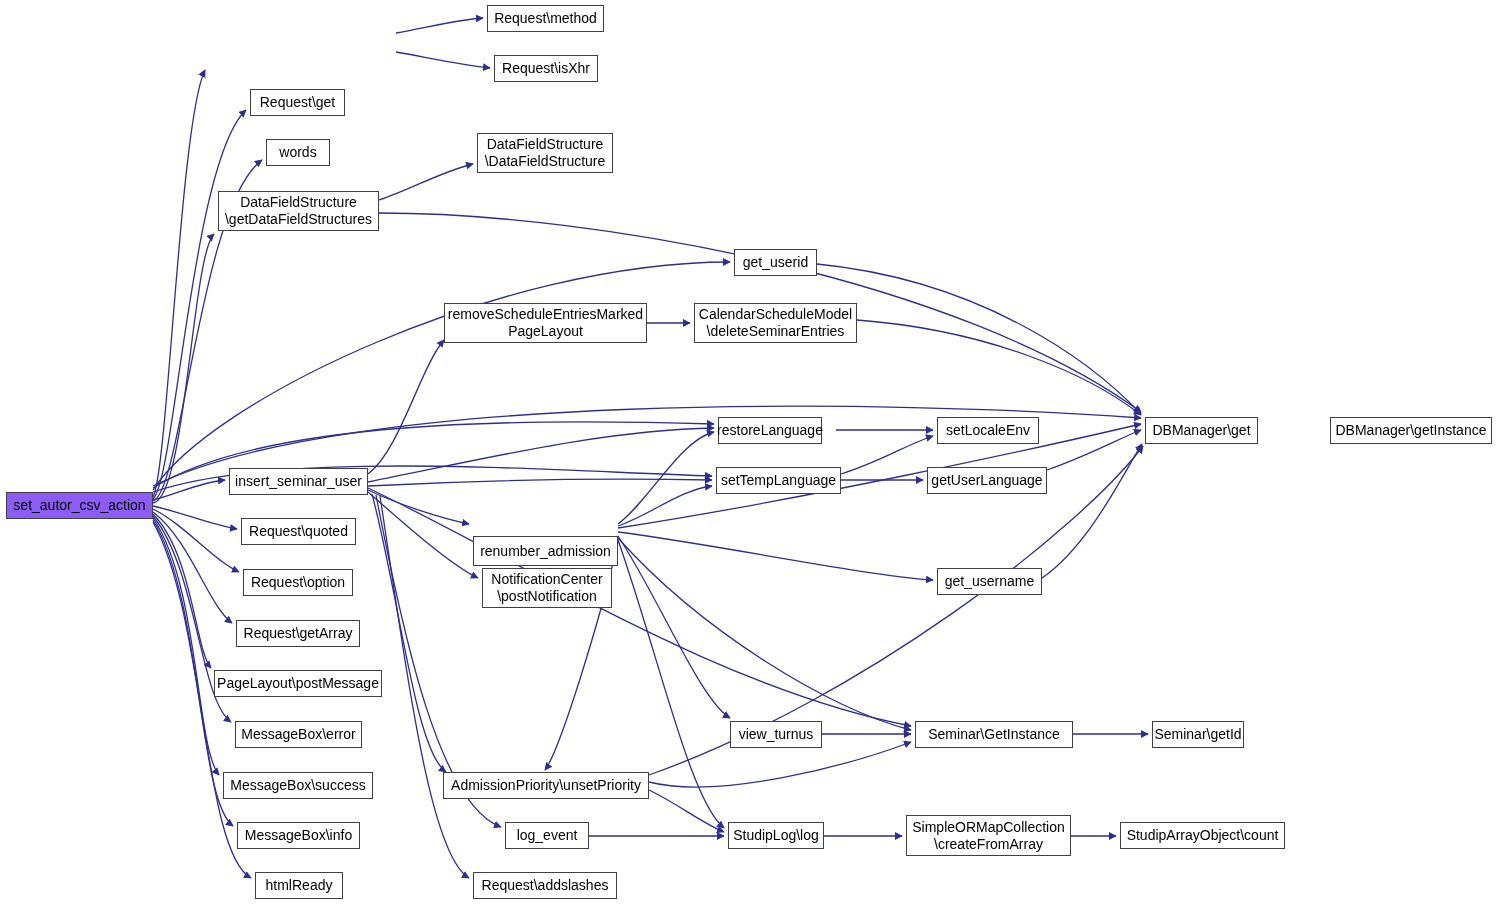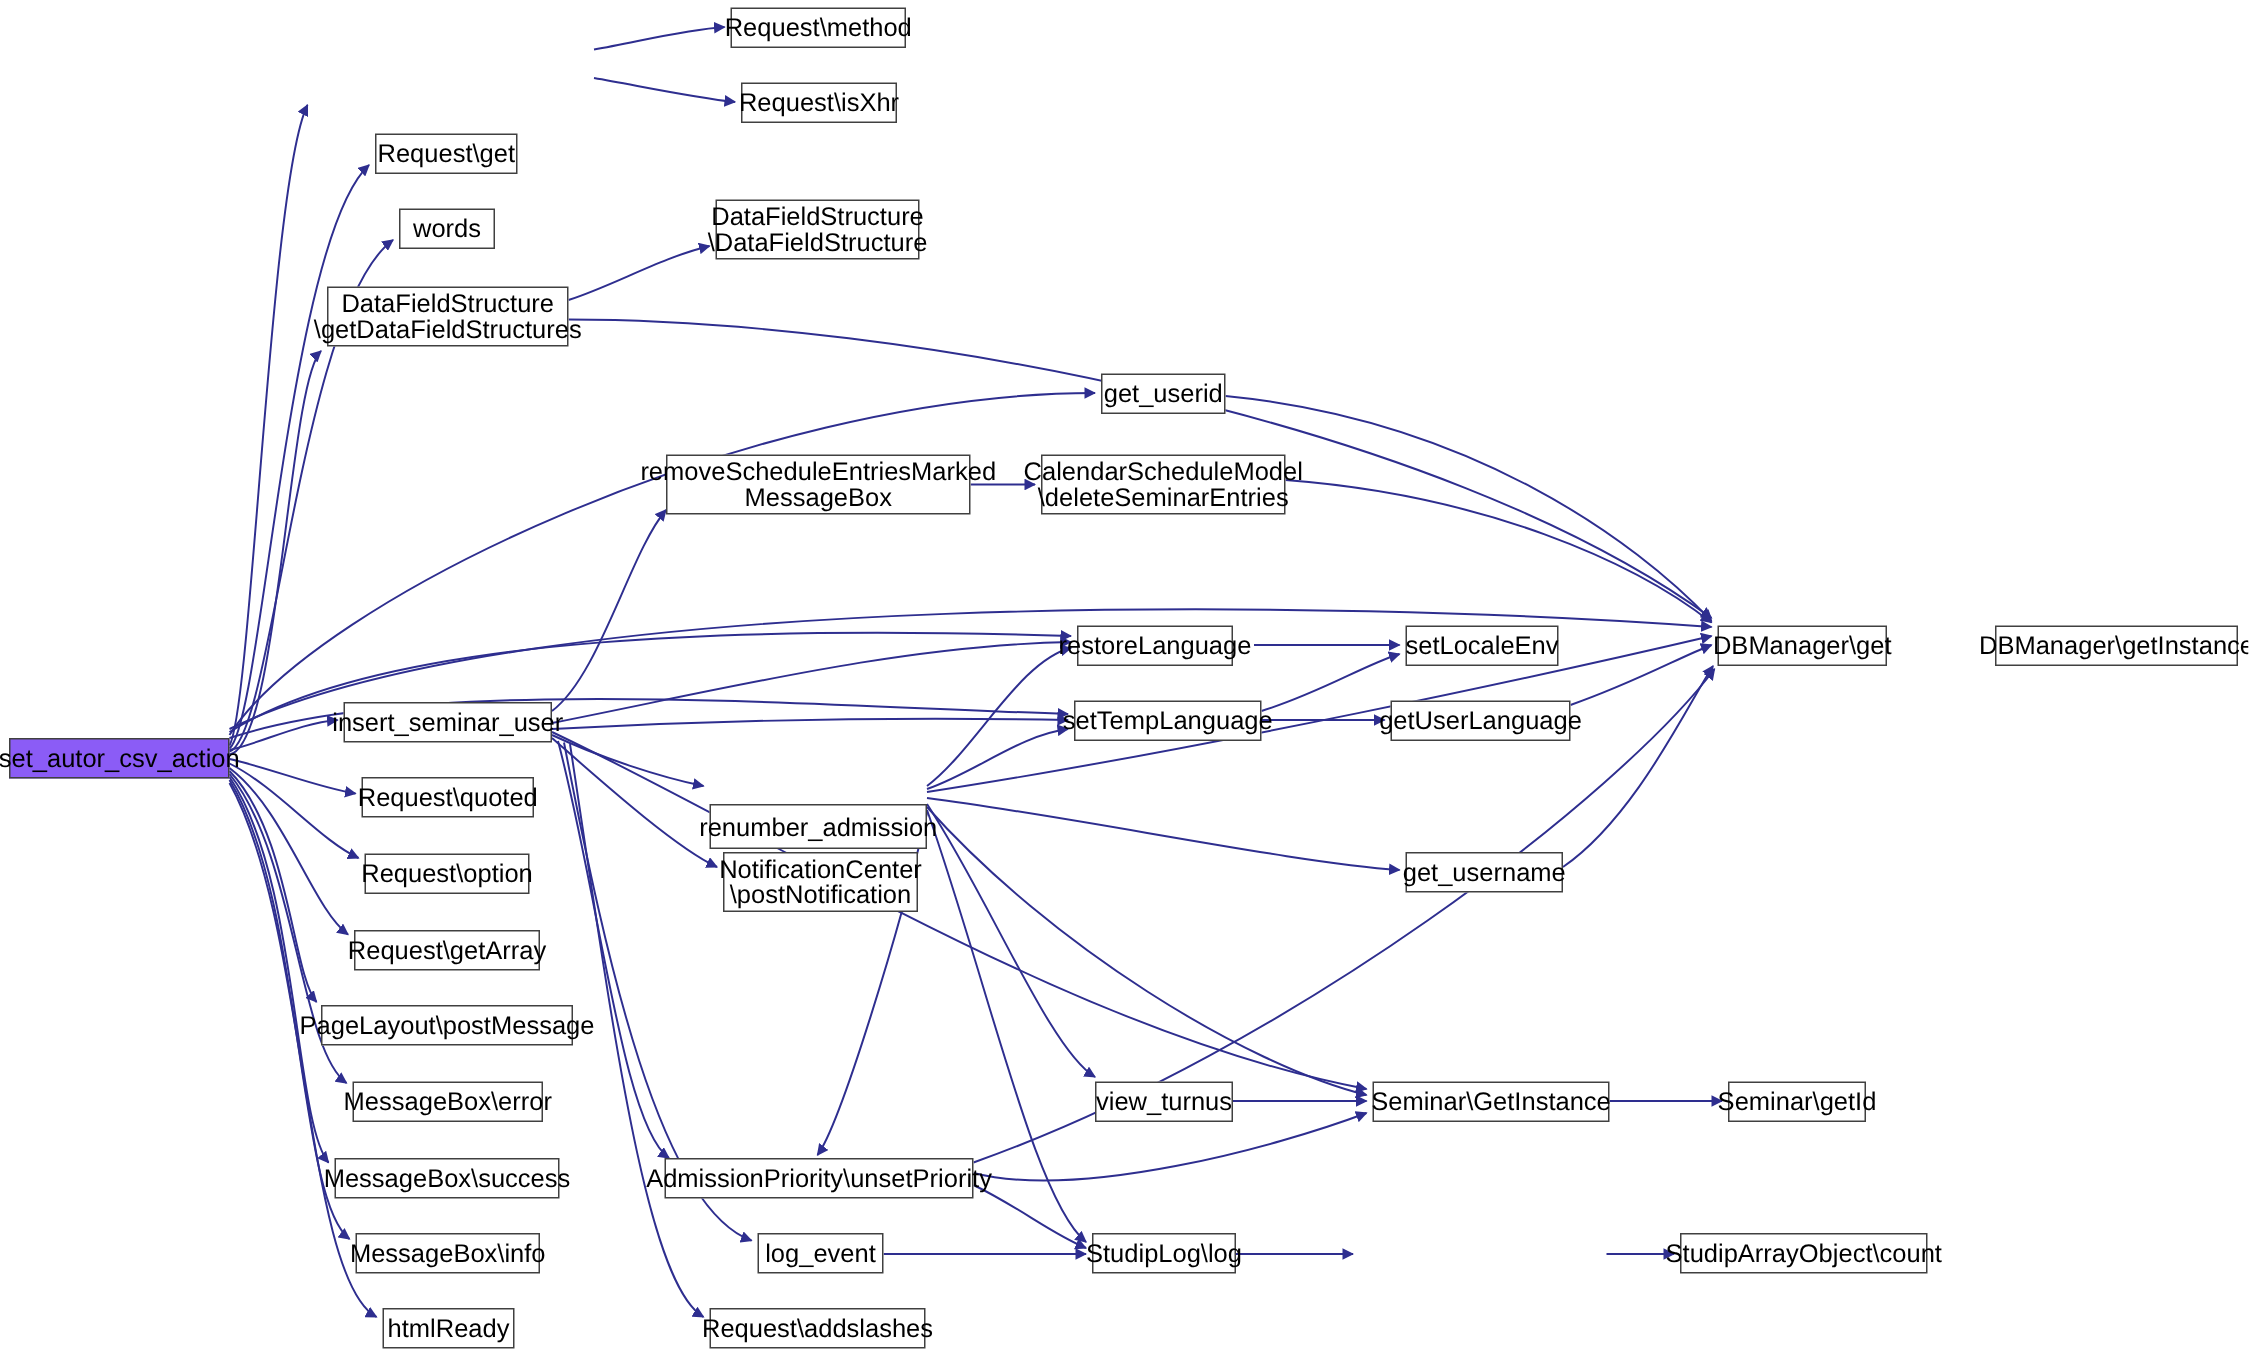--- a/index.html
+++ b/index.html
@@ -8,7 +8,7 @@
   #edges{position:absolute;left:0;top:0;width:1499px;height:905px;}
   .node{position:absolute;box-sizing:border-box;border:1px solid #404040;
         background:#ffffff;display:flex;align-items:center;justify-content:center;
-        text-align:center;color:#000000;font-size:17px;line-height:17px;
+        text-align:center;color:#000000;font-size:14px;line-height:17px;
         white-space:pre;letter-spacing:0px;}
   .node.hub{background:#8b5cf6;border:1px solid #404040;}
 </style>

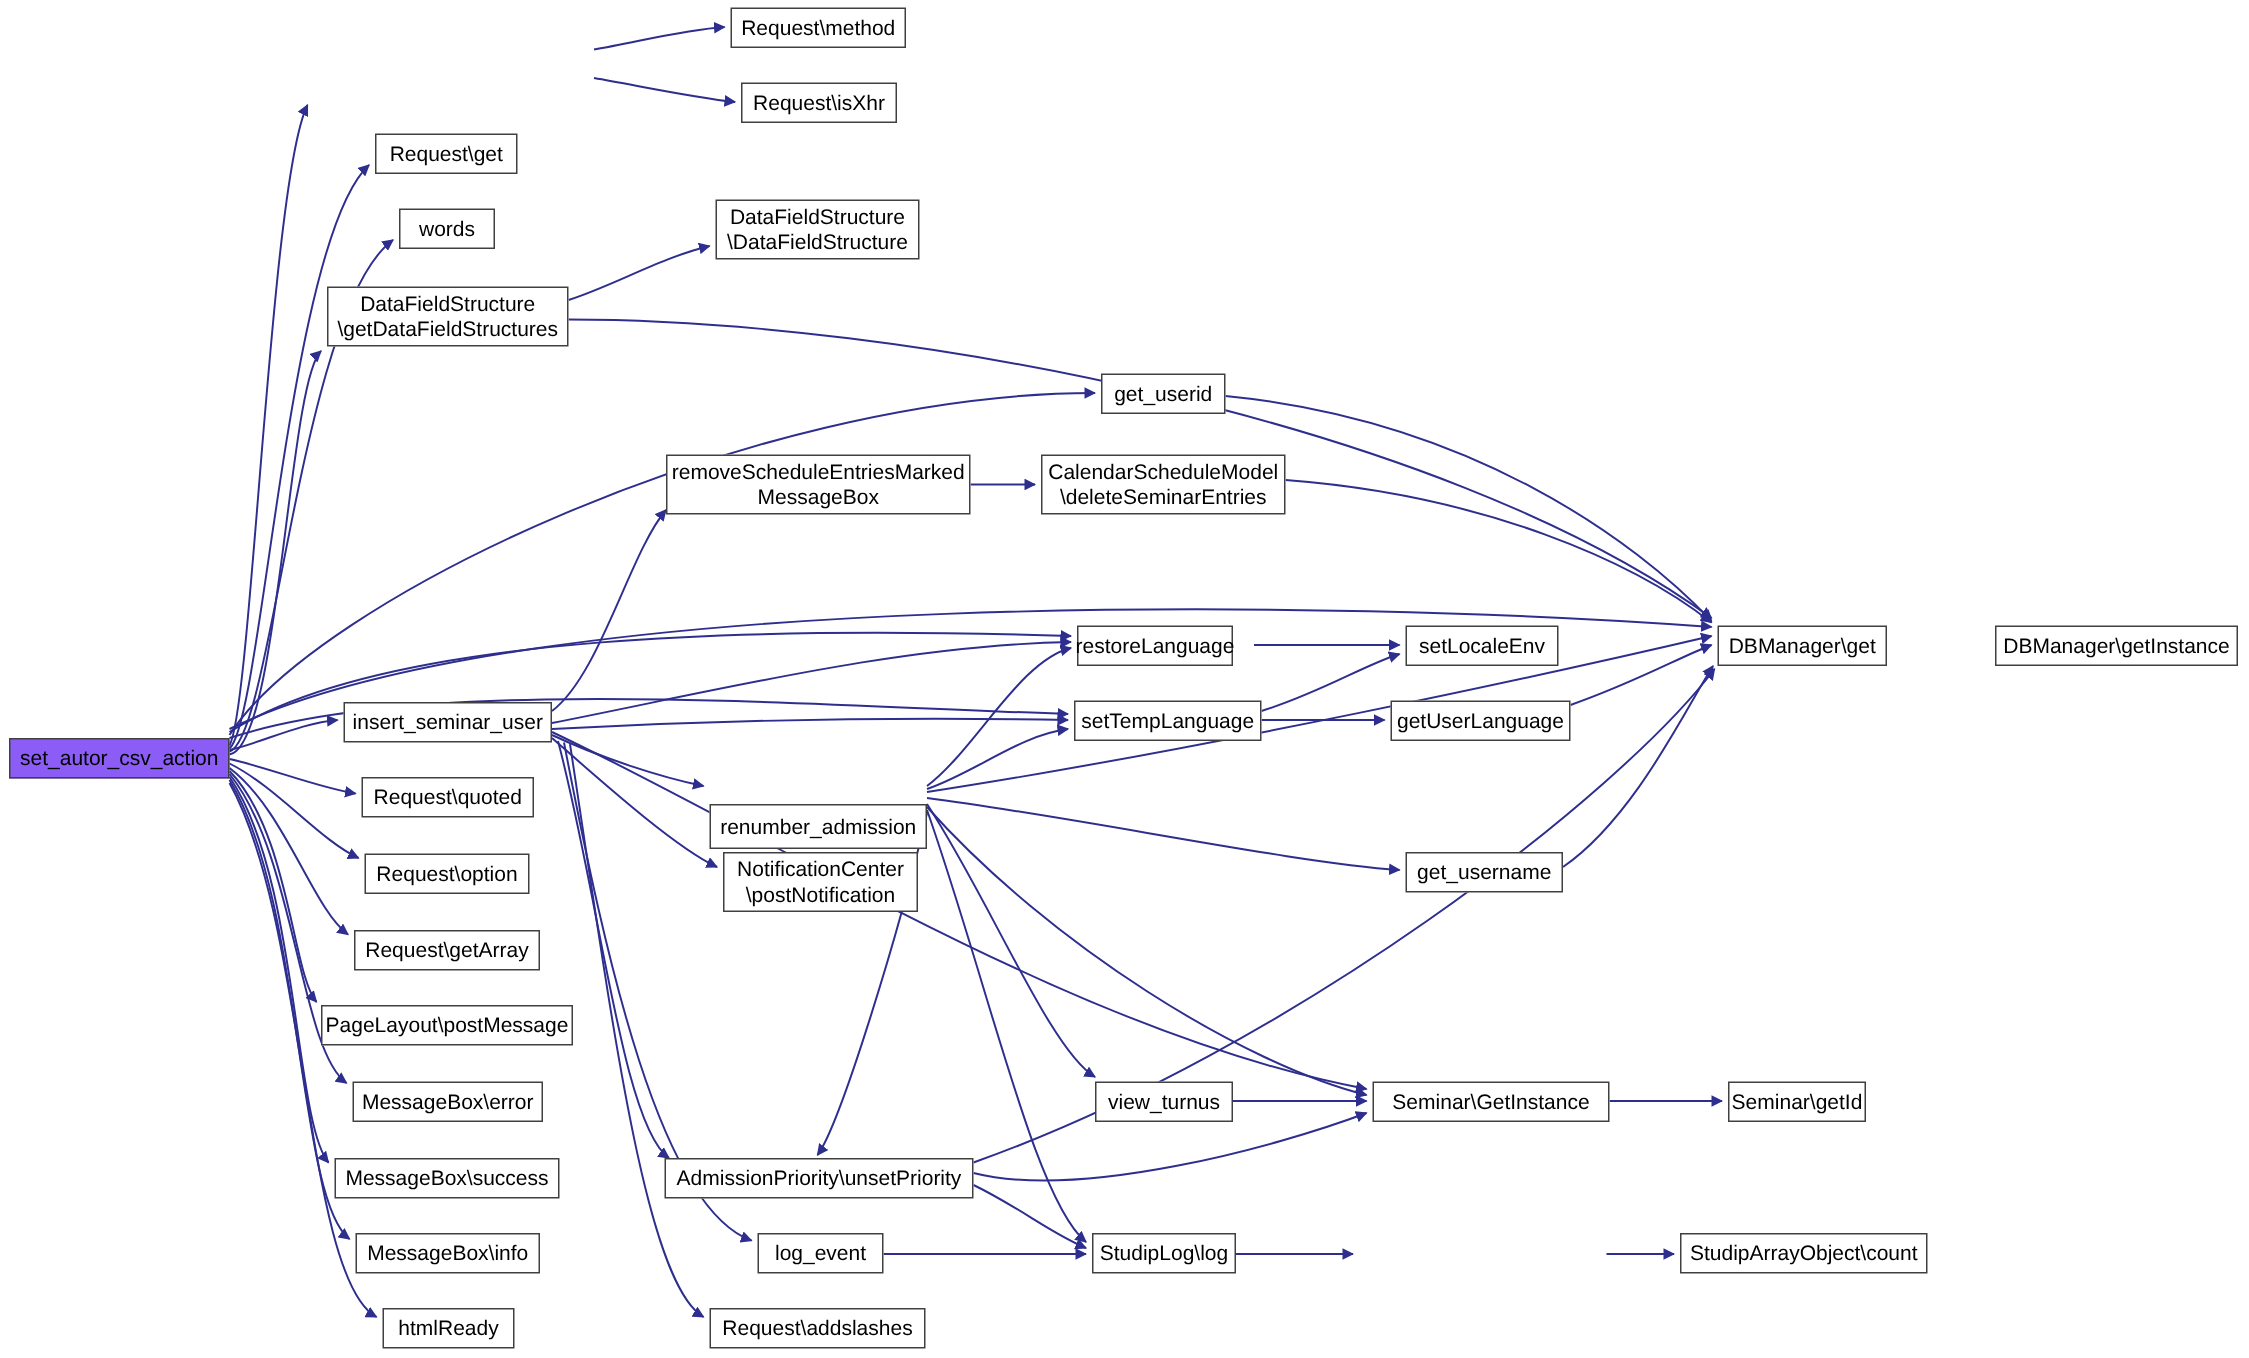--- a/index.html
+++ b/index.html
@@ -88,7 +88,7 @@
 \getDataFieldStructures</div>
     <div class="node" style="left: 734px; top: 249px; width: 83px; height: 27px;">get_userid</div>
     <div class="node" style="left: 444px; top: 303px; width: 203px; height: 40px;">removeScheduleEntriesMarked
-MessageBox</div>
+PageLayout</div>
     <div class="node" style="left: 694px; top: 303px; width: 163px; height: 40px;">CalendarScheduleModel
 \deleteSeminarEntries</div>
     <div class="node" style="left: 718px; top: 417px; width: 104px; height: 27px;">restoreLanguage</div>

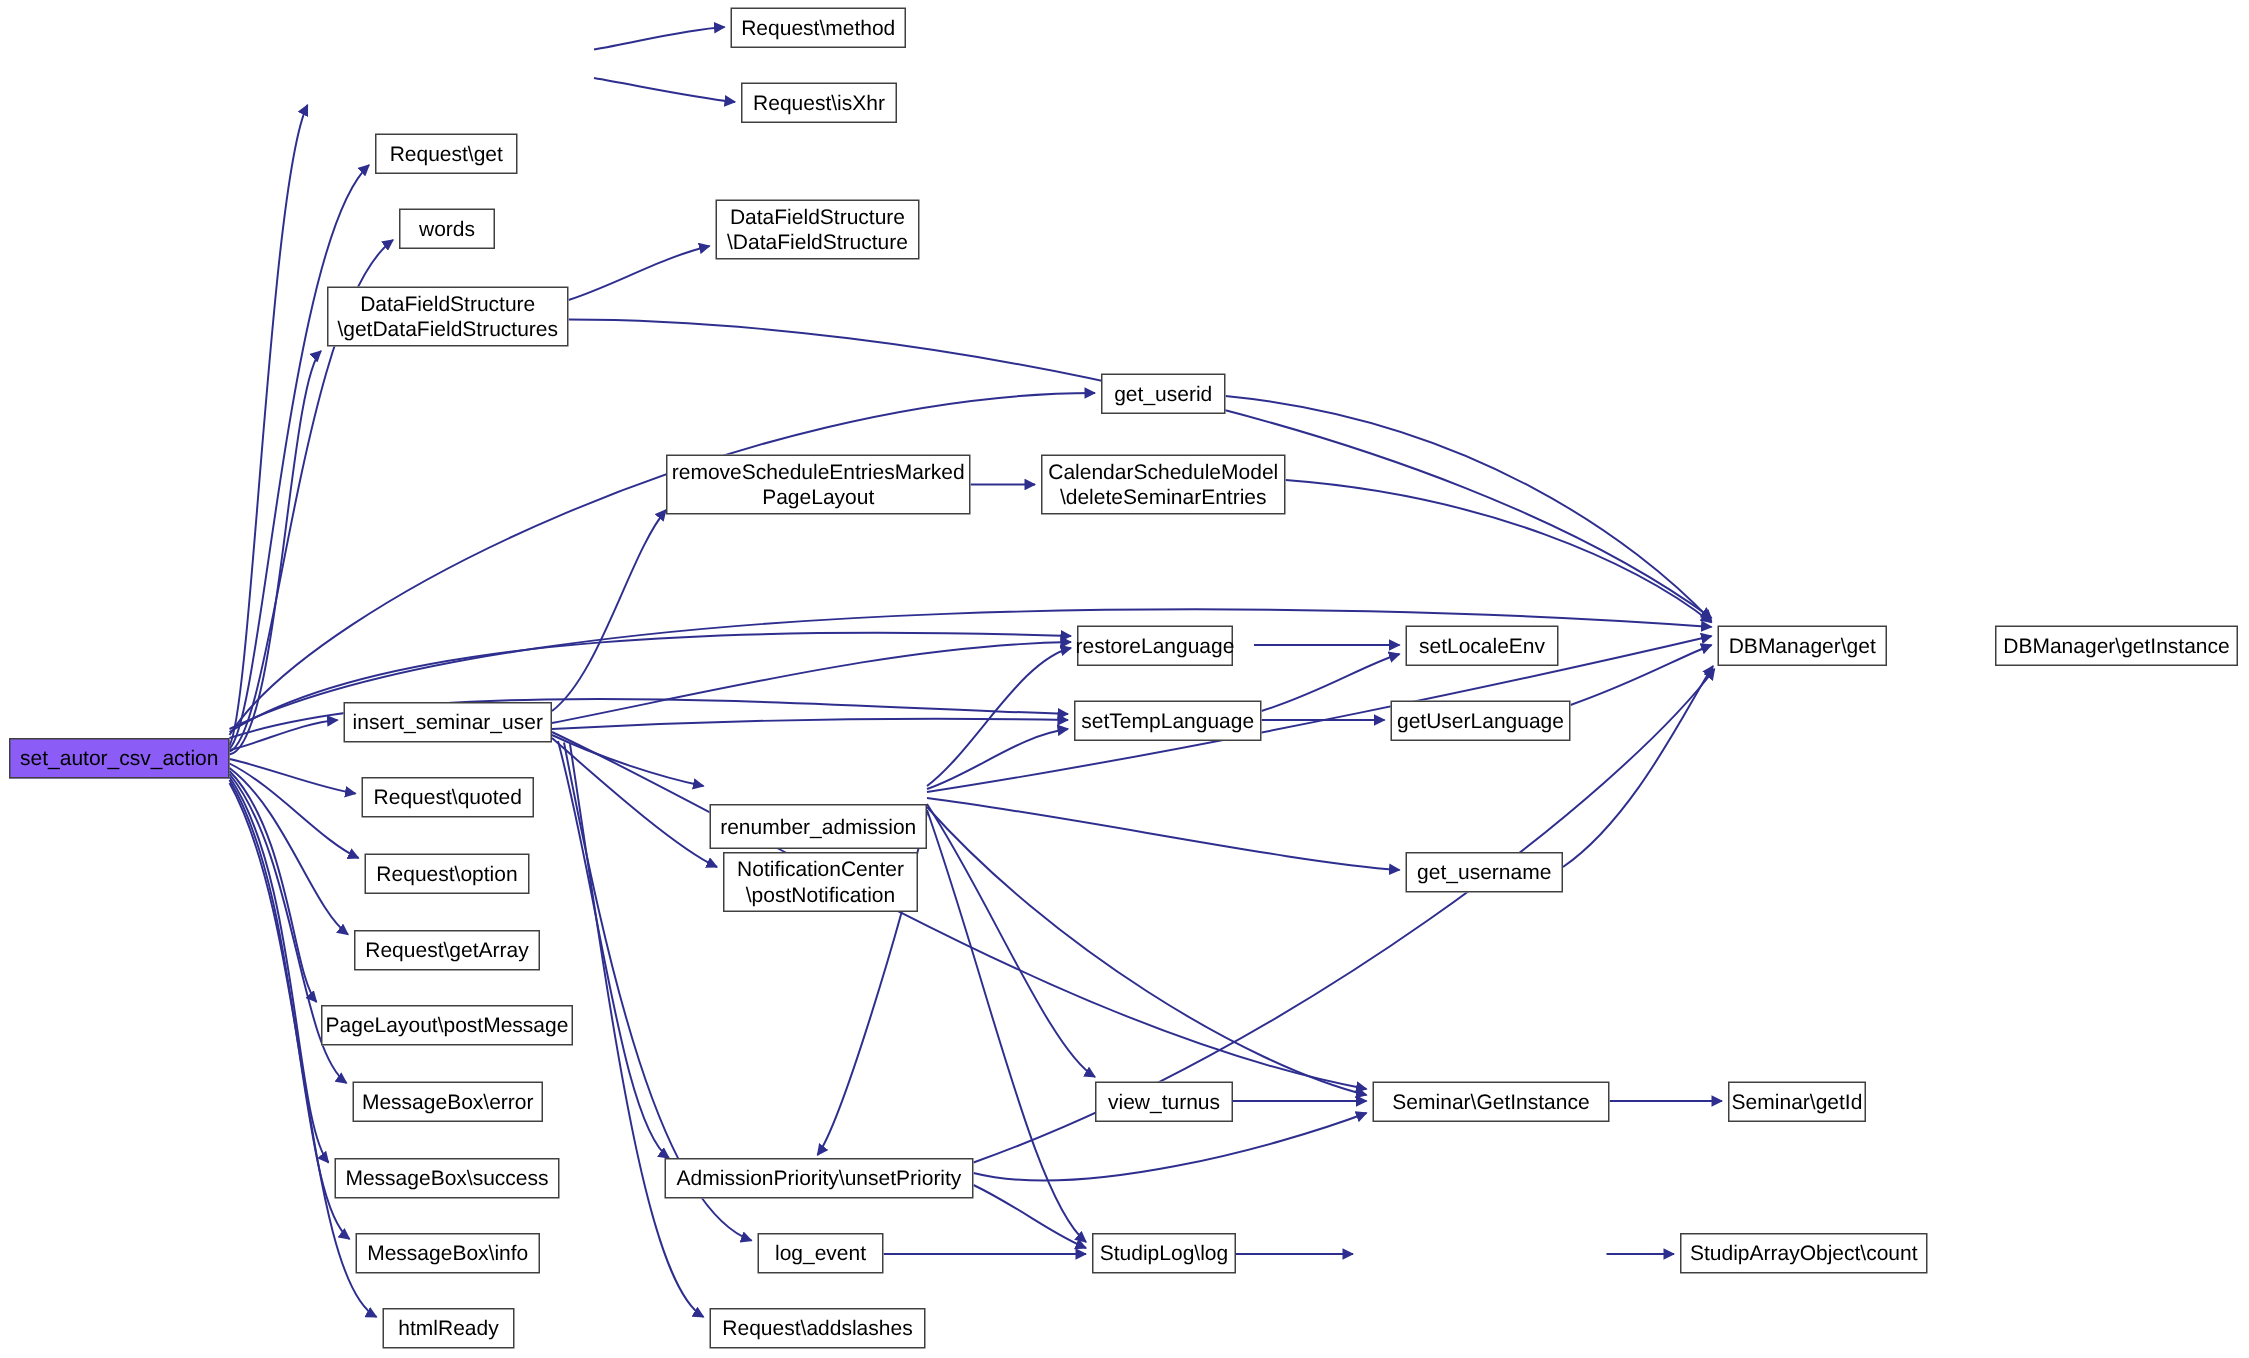--- a/index.html
+++ b/index.html
@@ -115,6 +115,8 @@
     <div class="node" style="left: 237px; top: 822px; width: 123px; height: 27px;">MessageBox\info</div>
     <div class="node" style="left: 505px; top: 822px; width: 84px; height: 27px;">log_event</div>
     <div class="node" style="left: 728px; top: 822px; width: 96px; height: 27px;">StudipLog\log</div>
+    <div class="node" style="left: 906px; top: 815px; width: 165px; height: 41px;">SimpleORMapCollection
+\createFromArray</div>
     <div class="node" style="left: 1120px; top: 822px; width: 165px; height: 27px;">StudipArrayObject\count</div>
     <div class="node" style="left: 255px; top: 872px; width: 88px; height: 27px;">htmlReady</div>
     <div class="node" style="left: 473px; top: 872px; width: 144px; height: 27px;">Request\addslashes</div>

